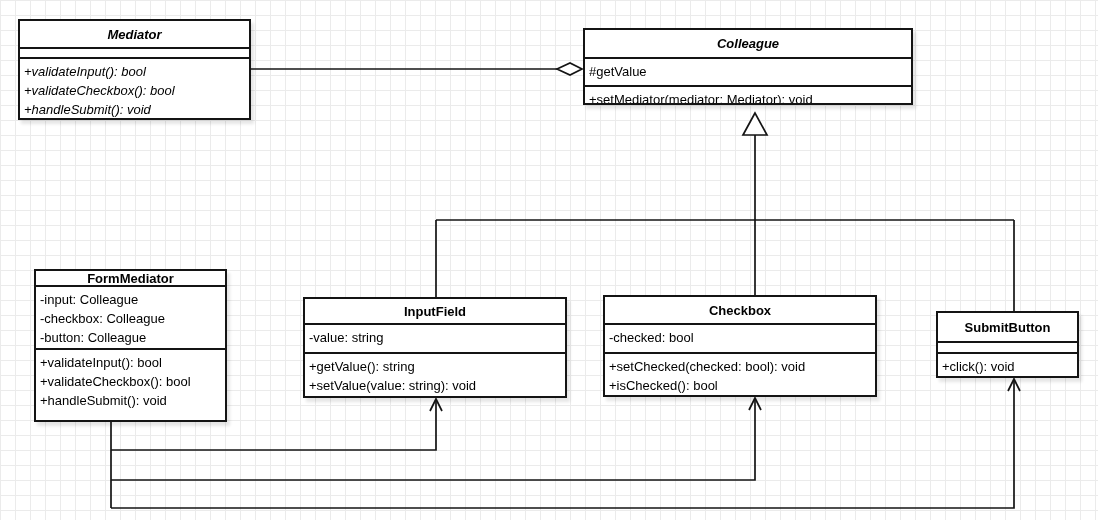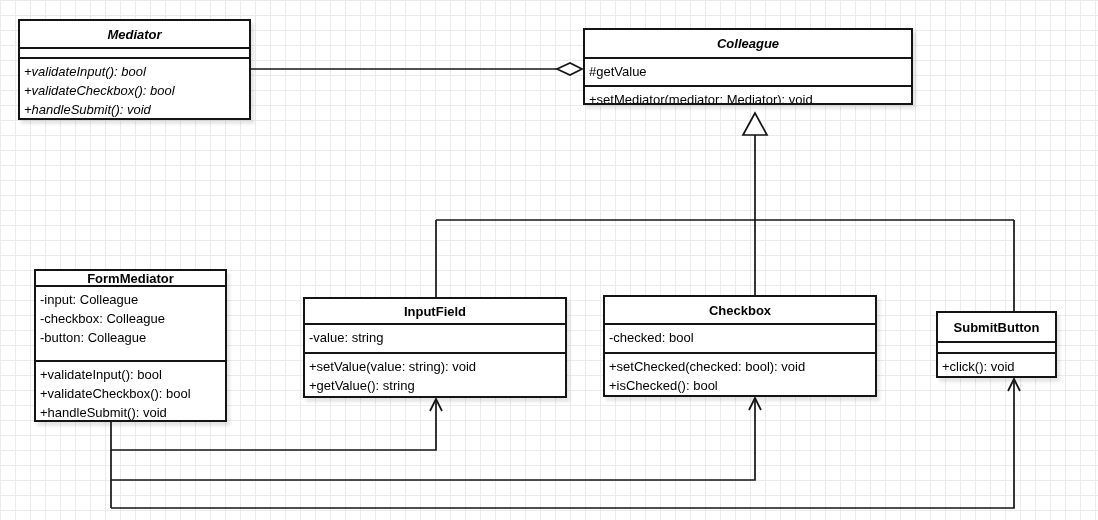--- a/index.html
+++ b/index.html
@@ -85,7 +85,7 @@
 
   <div class="uml-class" style="left:34px;top:269px;width:193px;height:153px">
     <div class="uml-title" style="height:14px">FormMediator</div>
-    <div class="uml-attrs" style="height:75px">
+    <div class="uml-attrs" style="height:63px">
       <div class="uml-member">-input: Colleague</div>
       <div class="uml-member">-checkbox: Colleague</div>
       <div class="uml-member">-button: Colleague</div>

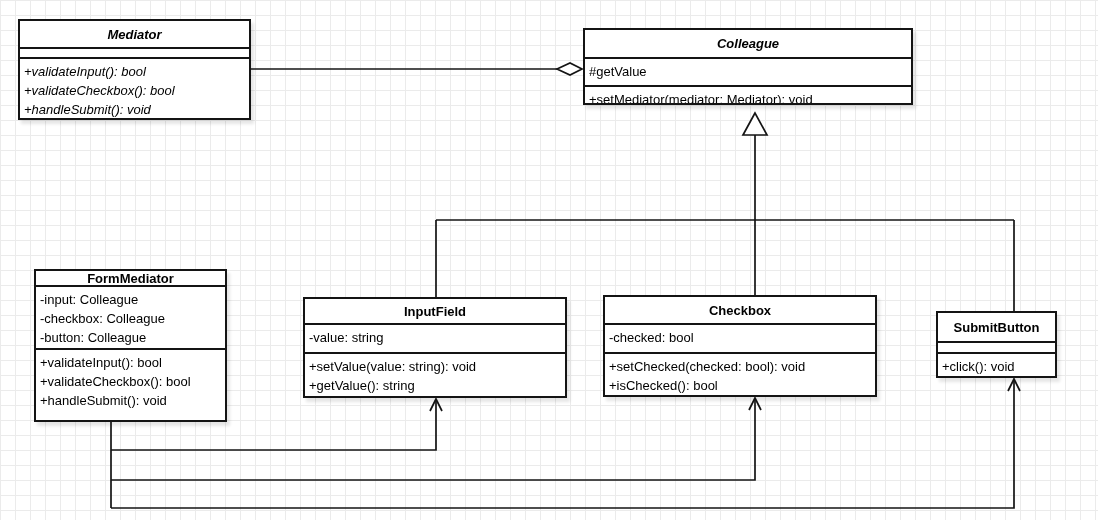--- a/index.html
+++ b/index.html
@@ -119,7 +119,7 @@
     </div>
   </div>
 
-  <div class="uml-class" style="left:936px;top:311px;width:121px;height:67px">
+  <div class="uml-class" style="left:936px;top:311px;width:143px;height:67px">
     <div class="uml-title" style="height:28px">SubmitButton</div>
     <div class="uml-attrs" style="height:11px;padding:0"></div>
     <div class="uml-methods">

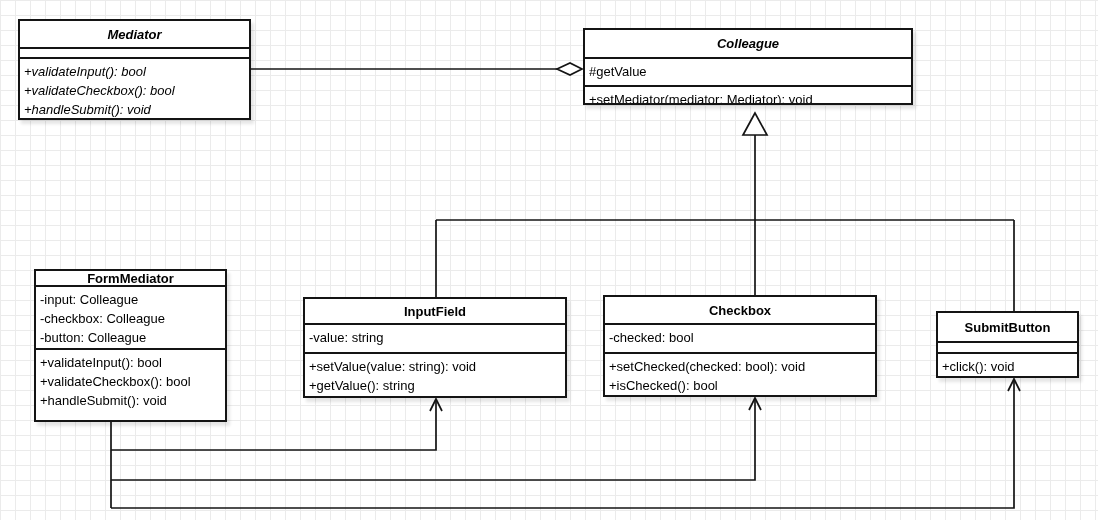--- a/index.html
+++ b/index.html
@@ -103,8 +103,8 @@
       <div class="uml-member">-value: string</div>
     </div>
     <div class="uml-methods">
+      <div class="uml-member">+getValue(): string</div>
       <div class="uml-member">+setValue(value: string): void</div>
-      <div class="uml-member">+getValue(): string</div>
     </div>
   </div>
 

